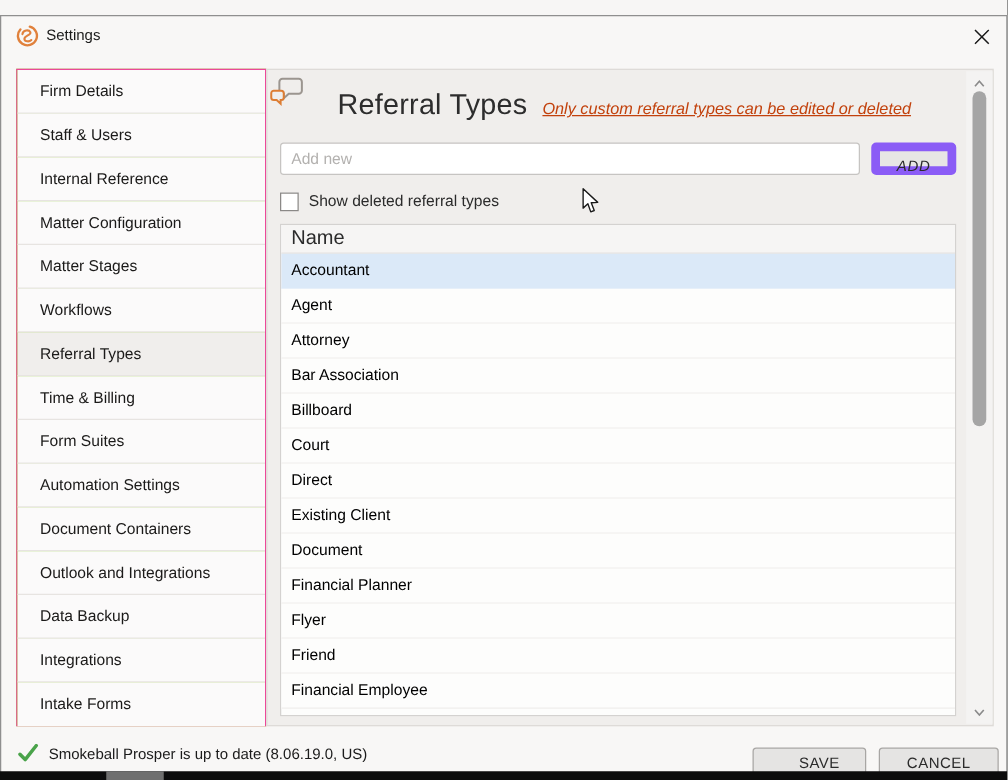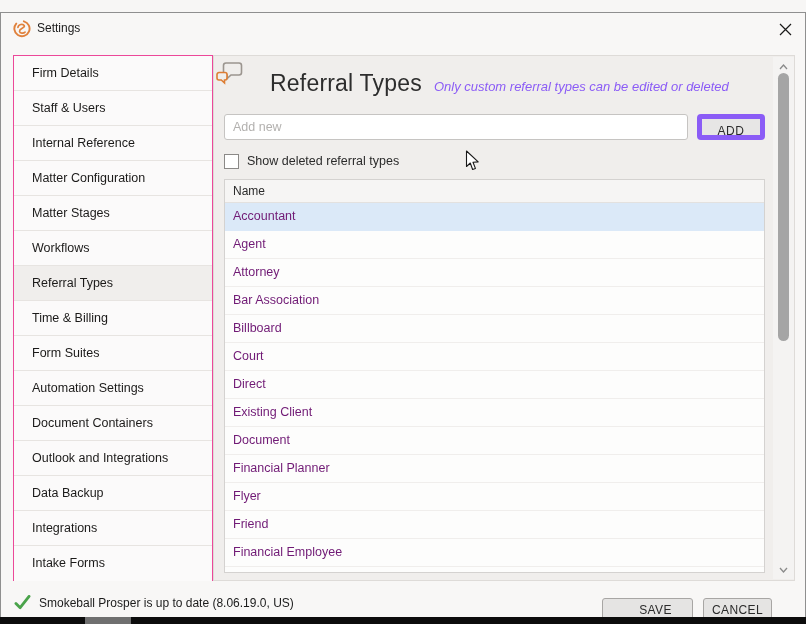--- a/index.html
+++ b/index.html
@@ -26,7 +26,7 @@
   .panel-header{position:absolute;left:10px;top:14px;right:30px;height:38px;display:flex;align-items:baseline;}
   .ref-icon{position:absolute;left:0;top:4px;width:32px;height:28px;}
   .panel-title{margin-left:46px;font-size:23px;color:#2d2d2d;letter-spacing:0.2px;white-space:nowrap;}
-  .panel-subtitle{margin-left:12px;font-size:13px;font-style:italic;color:#8b5cf6;white-space:nowrap;}
+  .panel-subtitle{margin-left:12px;font-size:13px;font-style:italic;color:#c2410c;white-space:nowrap;text-decoration:underline;}
 
   .add-input{position:absolute;left:10px;top:58px;width:464px;height:26px;border:1px solid #c6c4c2;border-radius:3px;background:#ffffff;padding:0 8px;font-size:12.5px;color:#333;outline:none;}
   .add-input::placeholder{color:#b3b1af;}

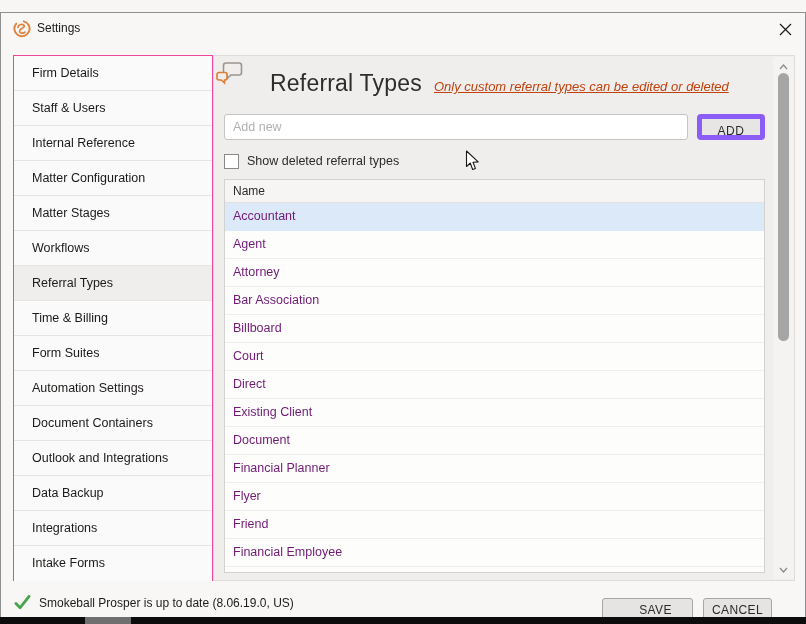--- a/index.html
+++ b/index.html
@@ -30,7 +30,7 @@
 
   .add-input{position:absolute;left:10px;top:58px;width:464px;height:26px;border:1px solid #c6c4c2;border-radius:3px;background:#ffffff;padding:0 8px;font-size:12.5px;color:#333;outline:none;}
   .add-input::placeholder{color:#b3b1af;}
-  .add-btn{position:absolute;left:483px;top:58px;width:68px;height:26px;border:5px solid #8b5cf6;border-radius:4px;background:#e7e6e5;font-size:12px;color:#2b2b2b;letter-spacing:0.6px;text-align:center;line-height:24px;}
+  .add-btn{position:absolute;left:483px;top:58px;width:68px;height:26px;border:7px solid #8b5cf6;border-radius:4px;background:#e7e6e5;font-size:12px;color:#2b2b2b;letter-spacing:0.6px;text-align:center;line-height:24px;font-style:italic;}
 
   .chk-row{position:absolute;left:10px;top:96px;height:18px;display:flex;align-items:center;text-align:center;}
   .checkbox{width:15px;height:15px;background:#fff;border:1px solid #8b8987;}

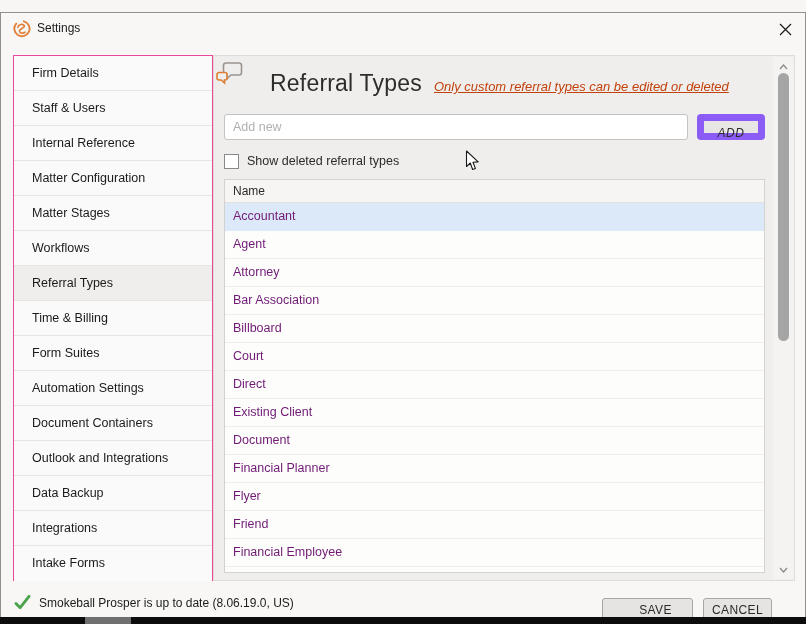--- a/index.html
+++ b/index.html
@@ -38,7 +38,7 @@
 
   
   .rtable{position:absolute;left:10px;top:123px;width:541px;height:394px;background:#fdfdfc;border:1px solid #d4d2d0;overflow:hidden;}
-  .thead{height:23px;line-height:22px;background:#f6f5f4;border-bottom:1px solid #e3e1df;padding-left:8px;font-size:12px;color:#2b2b2b;}
+  .thead{height:23px;line-height:22px;background:#f6f5f4;border-bottom:1px solid #e3e1df;padding-left:8px;font-size:16px;color:#2b2b2b;}
   .trow{height:28px;line-height:27px;padding-left:8px;font-size:12.5px;color:#701a75;border-bottom:1px solid #f0eeec;background:#fdfdfc;}
   .trow.selected{background:#dbe9f8;border-bottom:1px solid #dbe9f8;}
 

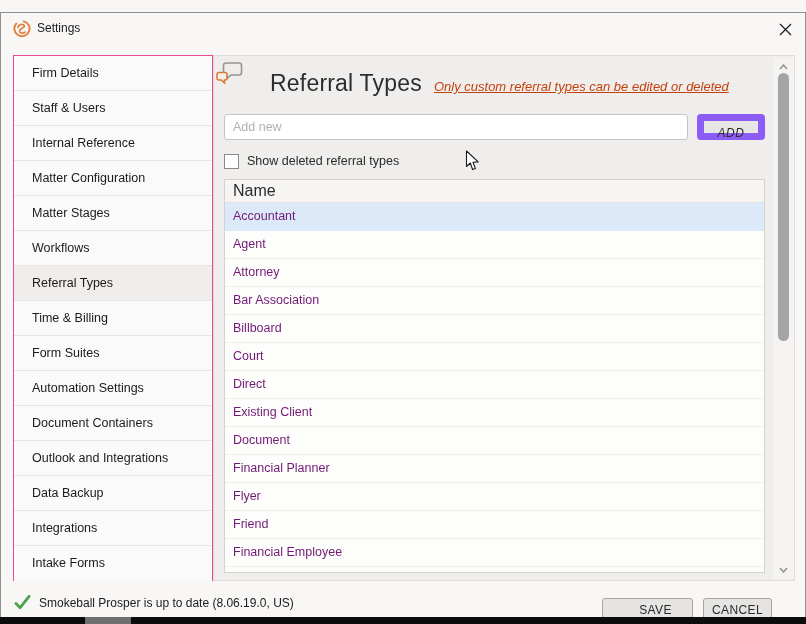--- a/index.html
+++ b/index.html
@@ -39,7 +39,7 @@
   
   .rtable{position:absolute;left:10px;top:123px;width:541px;height:394px;background:#fdfdfc;border:1px solid #d4d2d0;overflow:hidden;}
   .thead{height:23px;line-height:22px;background:#f6f5f4;border-bottom:1px solid #e3e1df;padding-left:8px;font-size:16px;color:#2b2b2b;}
-  .trow{height:28px;line-height:27px;padding-left:8px;font-size:12.5px;color:#701a75;border-bottom:1px solid #f0eeec;background:#fdfdfc;}
+  .trow{height:28px;line-height:27px;padding-left:8px;font-size:12.5px;color:#000000;border-bottom:1px solid #f0eeec;background:#fdfdfc;}
   .trow.selected{background:#dbe9f8;border-bottom:1px solid #dbe9f8;}
 
   

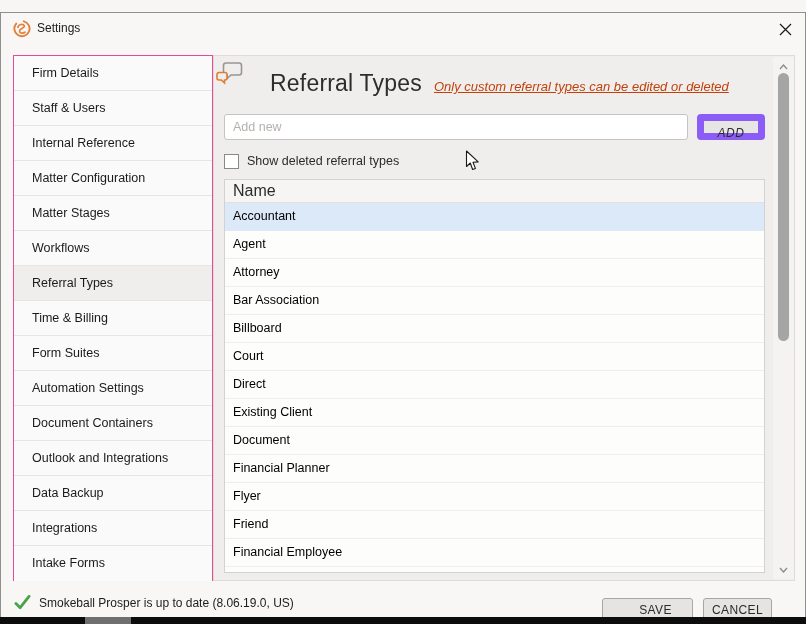--- a/index.html
+++ b/index.html
@@ -55,7 +55,7 @@
   .status-text{margin-left:8px;font-size:12px;color:#1b1b1b;}
   .fbtn{position:absolute;top:17px;height:24px;border:1px solid #a8a6a4;border-radius:3px;background:#e5e4e3;font-size:12px;color:#2b2b2b;letter-spacing:0.4px;text-align:center;line-height:22px;}
   .save-btn{left:601px;width:91px;padding-left:16px;}
-  .cancel-btn{left:702px;width:69px;}
+  .cancel-btn{left:702px;width:96px;}
 
   .cursor{position:absolute;left:464px;top:137px;width:15px;height:22px;pointer-events:none;}
 </style>

